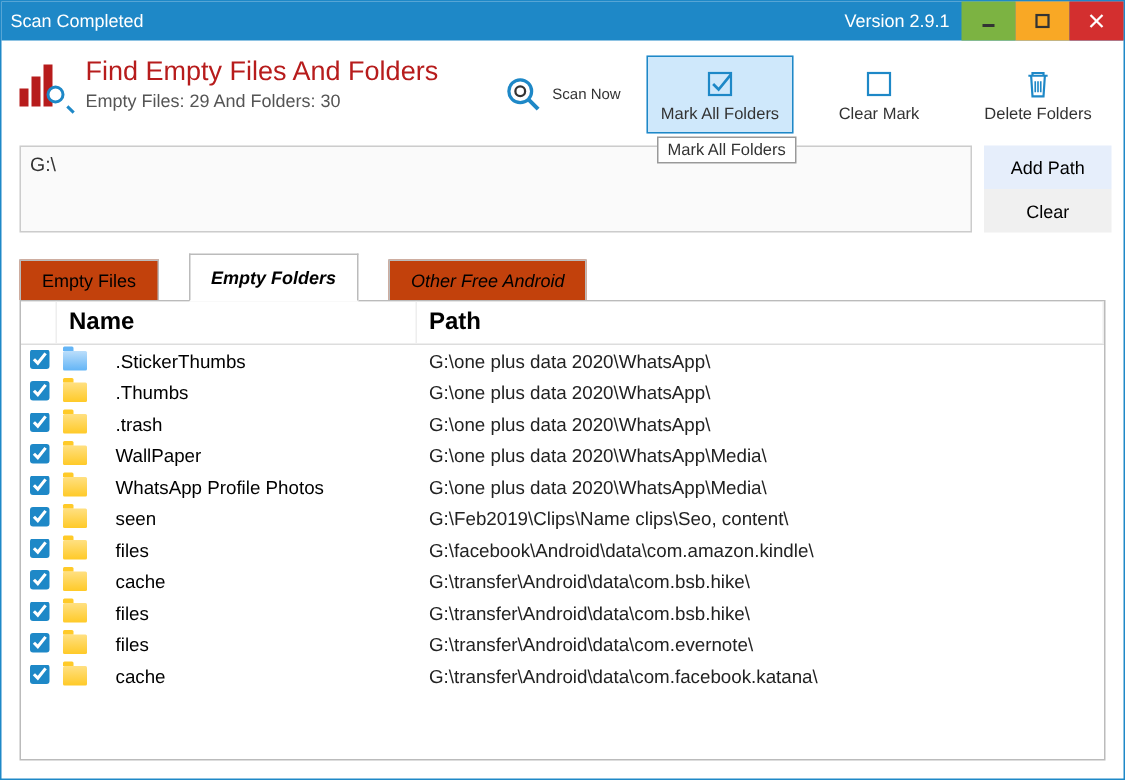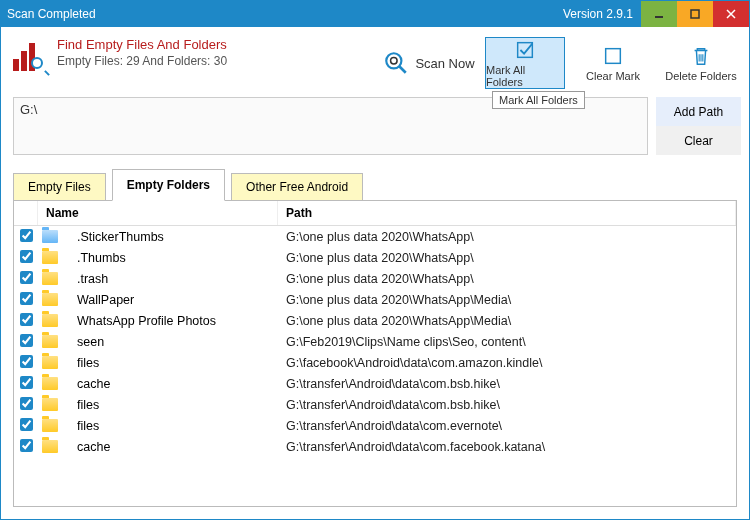--- a/index.html
+++ b/index.html
@@ -24,7 +24,7 @@
 .app-icon .mag { position: absolute; right: -2px; bottom: -2px; width: 18px; height: 18px; }
 .app-icon .mag .ring { width: 12px; height: 12px; border: 2px solid #1e88c7; border-radius: 50%; background:#fff; }
 .app-icon .mag .hand { position: absolute; width: 6px; height: 2px; background: #1e88c7; transform: rotate(45deg); right: -1px; bottom: 1px; }
-.app-title { color: #b71c1c; font-size: 13px; font-weight: 400; }
+.app-title { color: #b71c1c; font-size: 18px; font-weight: 400; }
 .app-sub { color: #555; font-size: 12px; margin-top: 2px; }
 
 .tool-btn { display: flex; flex-direction: column; align-items: center; justify-content: center; width: 80px; height: 52px; border: 1px solid transparent; font-size: 11px; color: #333; gap: 3px; cursor: pointer; position: relative; }

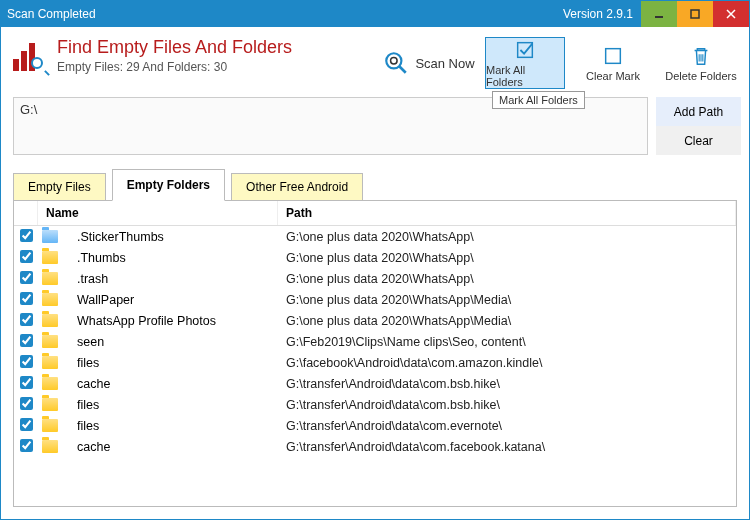--- a/index.html
+++ b/index.html
@@ -30,7 +30,7 @@
 .tool-btn { display: flex; flex-direction: column; align-items: center; justify-content: center; width: 80px; height: 52px; border: 1px solid transparent; font-size: 11px; color: #333; gap: 3px; cursor: pointer; position: relative; }
 .tool-btn.selected { background: #cfe8fb; border: 1px solid #1e88c7; }
 .tool-btn.scan { flex-direction: row; gap: 6px; width: 96px; }
-.tool-btn.scan .lbl { font-size: 13px; }
+.tool-btn.scan .lbl { font-size: 10px; }
 .tool-btn svg { width: 22px; height: 22px; }
 .tool-btn.scan svg { width: 26px; height: 26px; }
 

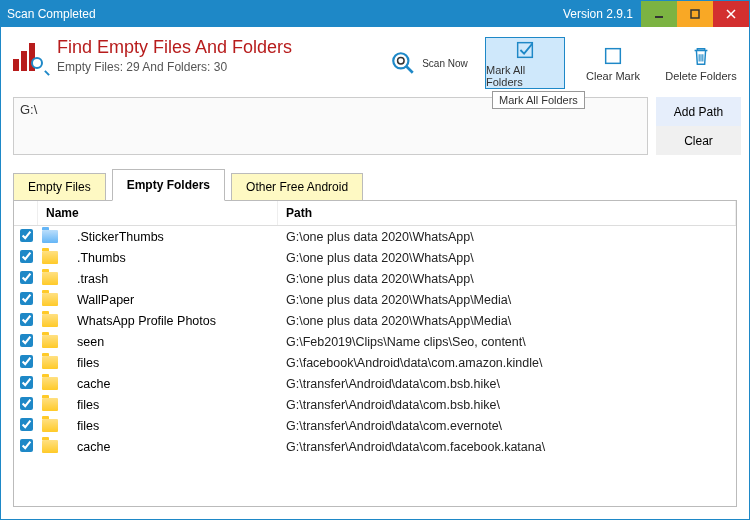--- a/index.html
+++ b/index.html
@@ -27,7 +27,7 @@
 .app-title { color: #b71c1c; font-size: 18px; font-weight: 400; }
 .app-sub { color: #555; font-size: 12px; margin-top: 2px; }
 
-.tool-btn { display: flex; flex-direction: column; align-items: center; justify-content: center; width: 80px; height: 52px; border: 1px solid transparent; font-size: 11px; color: #333; gap: 3px; cursor: pointer; position: relative; }
+.tool-btn { display: flex; flex-direction: column; align-items: center; justify-content: center; width: 98px; height: 52px; border: 1px solid transparent; font-size: 11px; color: #333; gap: 3px; cursor: pointer; position: relative; }
 .tool-btn.selected { background: #cfe8fb; border: 1px solid #1e88c7; }
 .tool-btn.scan { flex-direction: row; gap: 6px; width: 96px; }
 .tool-btn.scan .lbl { font-size: 10px; }

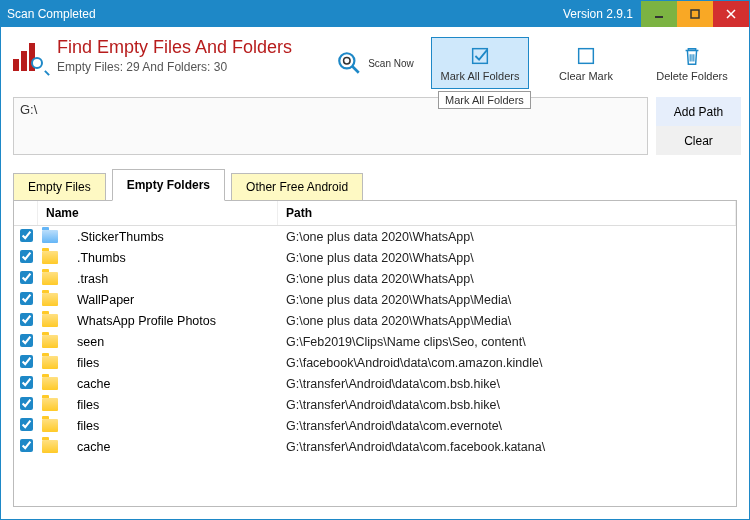--- a/index.html
+++ b/index.html
@@ -43,7 +43,7 @@
 .path-btns button + button { background: #f0f0f0; }
 
 .tabs { display: flex; padding: 8px 12px 0 12px; gap: 0; align-items: flex-end; font-size: 12px; }
-.tab { padding: 6px 14px; border: 1px solid #bbb; border-bottom: none; background: #fef9c3; cursor: pointer; position: relative; }
+.tab { padding: 6px 14px; border: 1px solid #bbb; border-bottom: none; background: #c2410c; cursor: pointer; position: relative; }
 .tab.active { background: #fff; font-weight: 600; z-index: 2; padding-top:8px; padding-bottom:8px; border-bottom:1px solid #fff; margin-bottom:-1px;}
 .tab + .tab { margin-left: 6px; }
 

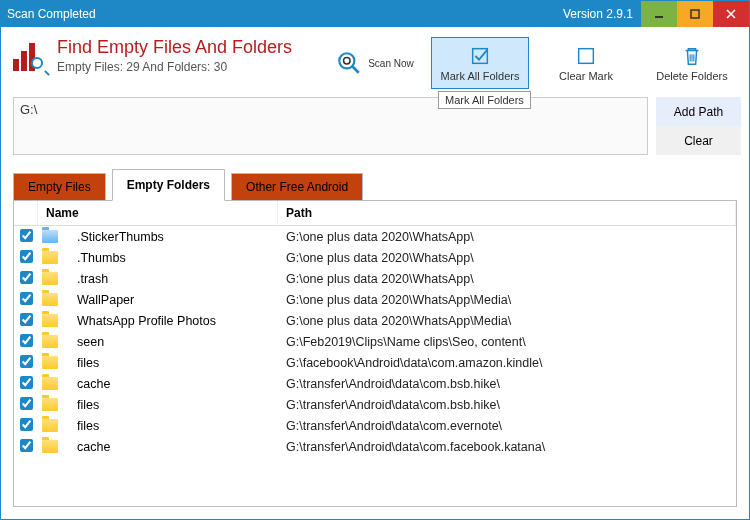--- a/index.html
+++ b/index.html
@@ -45,7 +45,7 @@
 .tabs { display: flex; padding: 8px 12px 0 12px; gap: 0; align-items: flex-end; font-size: 12px; }
 .tab { padding: 6px 14px; border: 1px solid #bbb; border-bottom: none; background: #c2410c; cursor: pointer; position: relative; }
 .tab.active { background: #fff; font-weight: 600; z-index: 2; padding-top:8px; padding-bottom:8px; border-bottom:1px solid #fff; margin-bottom:-1px;}
-.tab + .tab { margin-left: 6px; }
+.tab + .tab { margin-left: 20px; font-style: italic; }
 
 .list-wrap { margin: 0 12px 12px 12px; border: 1px solid #bbb; flex: 1; display: flex; flex-direction: column; overflow: hidden; position:relative; }
 .list-head { display: flex; font-size: 12px; border-bottom: 1px solid #ddd; background: #fff; }

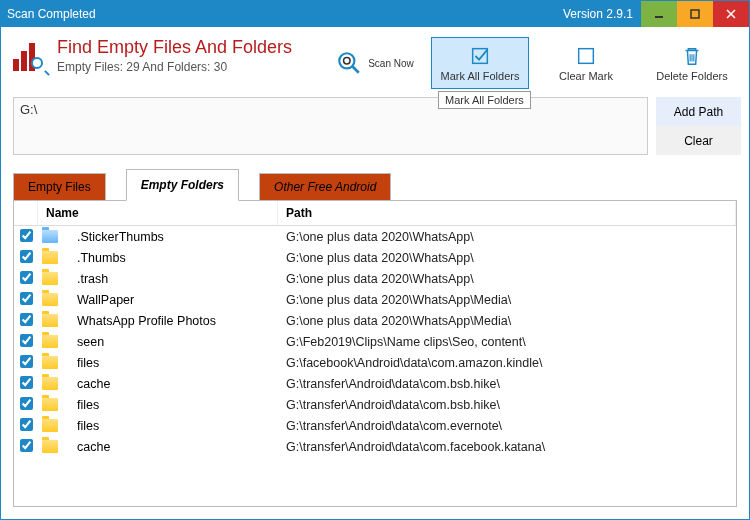--- a/index.html
+++ b/index.html
@@ -48,7 +48,7 @@
 .tab + .tab { margin-left: 20px; font-style: italic; }
 
 .list-wrap { margin: 0 12px 12px 12px; border: 1px solid #bbb; flex: 1; display: flex; flex-direction: column; overflow: hidden; position:relative; }
-.list-head { display: flex; font-size: 12px; border-bottom: 1px solid #ddd; background: #fff; }
+.list-head { display: flex; font-size: 16px; border-bottom: 1px solid #ddd; background: #fff; }
 .list-head .col { padding: 5px 8px; border-right: 1px solid #eee; }
 .col-chk { width: 24px; }
 .col-name { width: 240px; font-weight: 600; }

